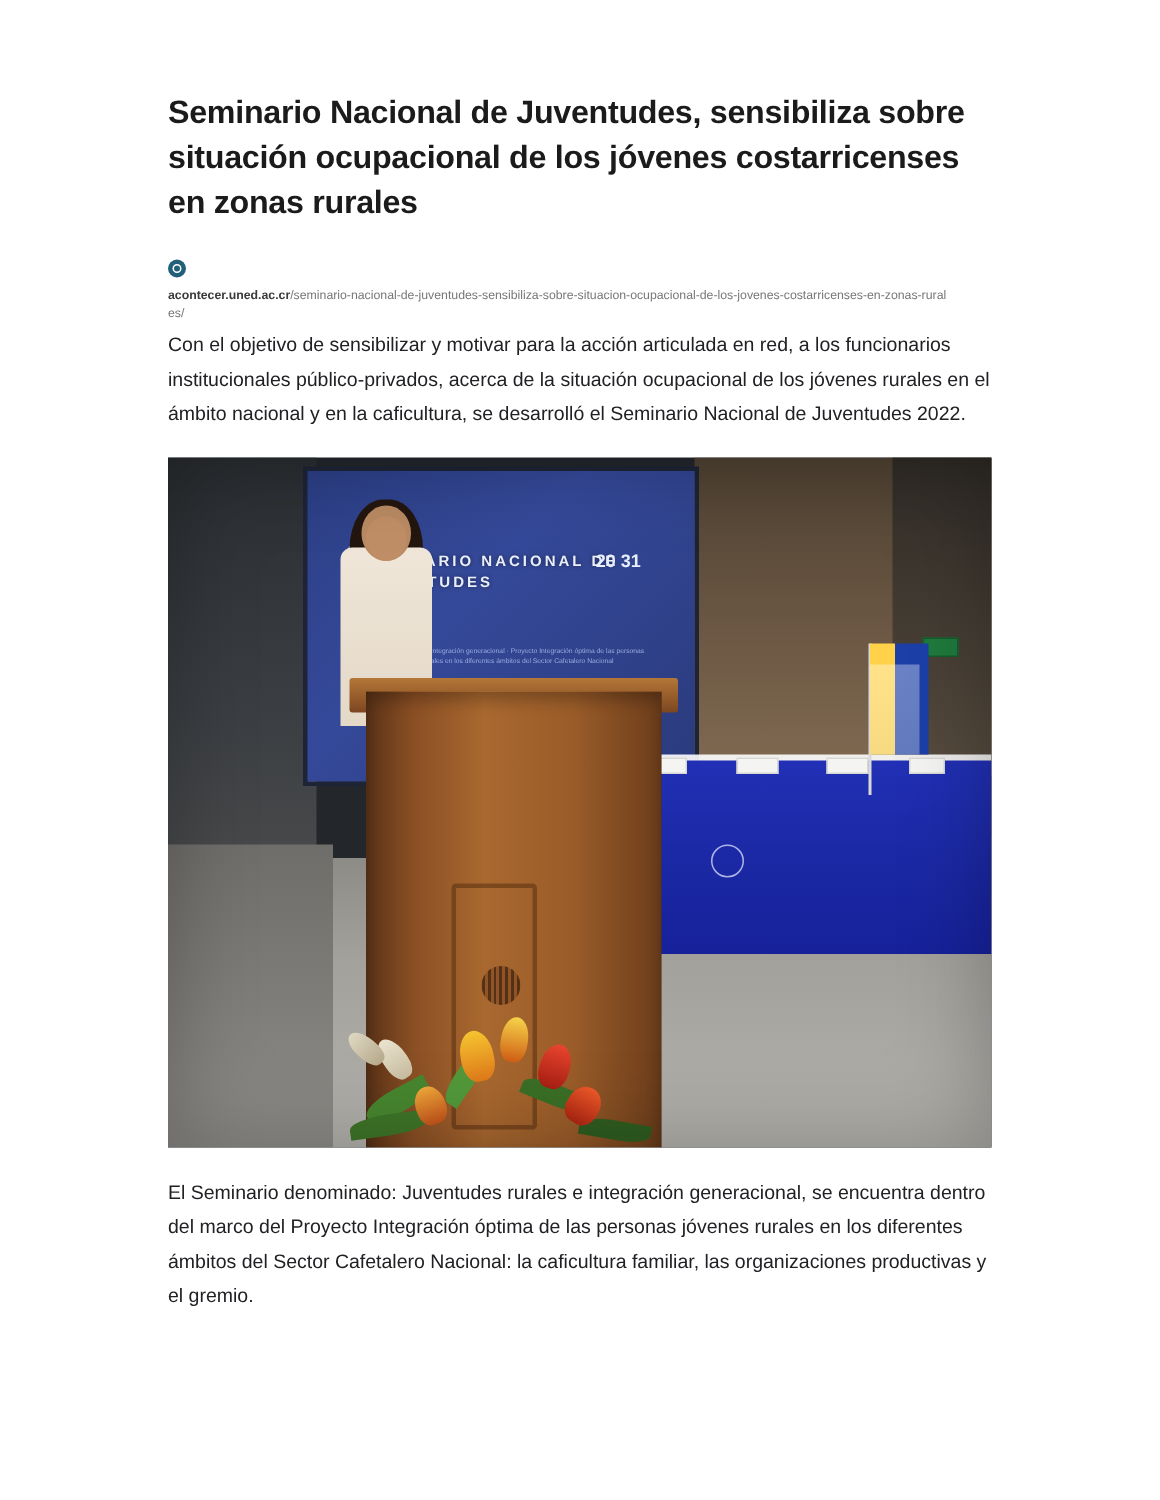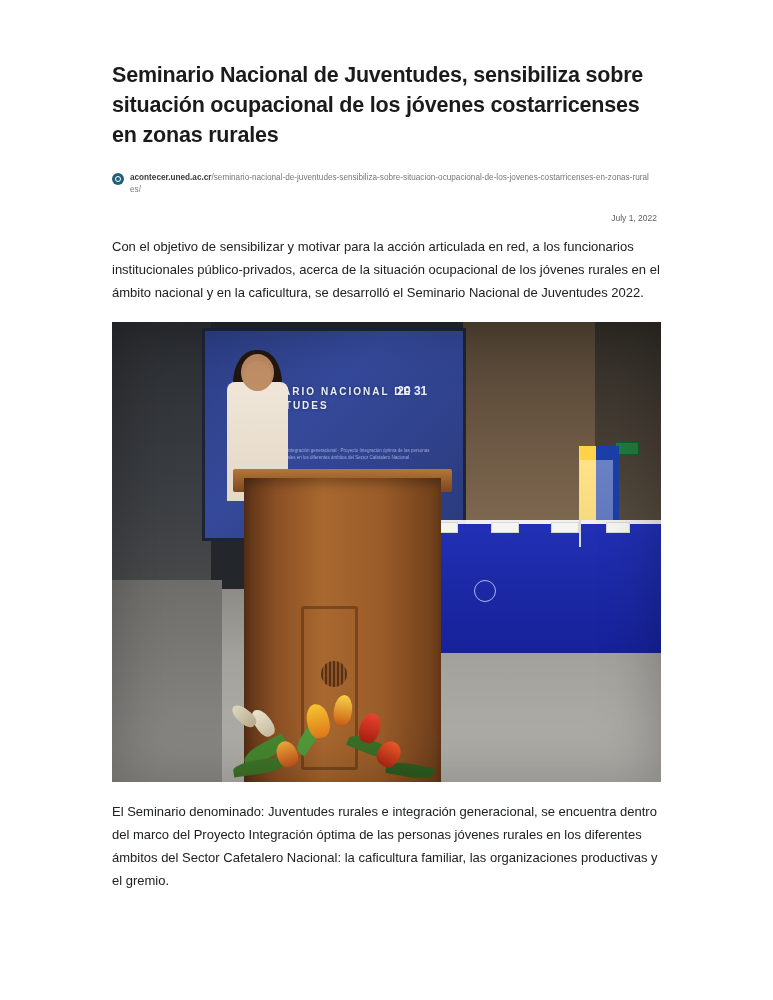--- a/index.html
+++ b/index.html
@@ -36,6 +36,7 @@
     align-items: flex-start;
     gap: 6px;
     margin-bottom: 4px;
+    flex-direction: column;
   }
   .favicon {
     flex: 0 0 auto;

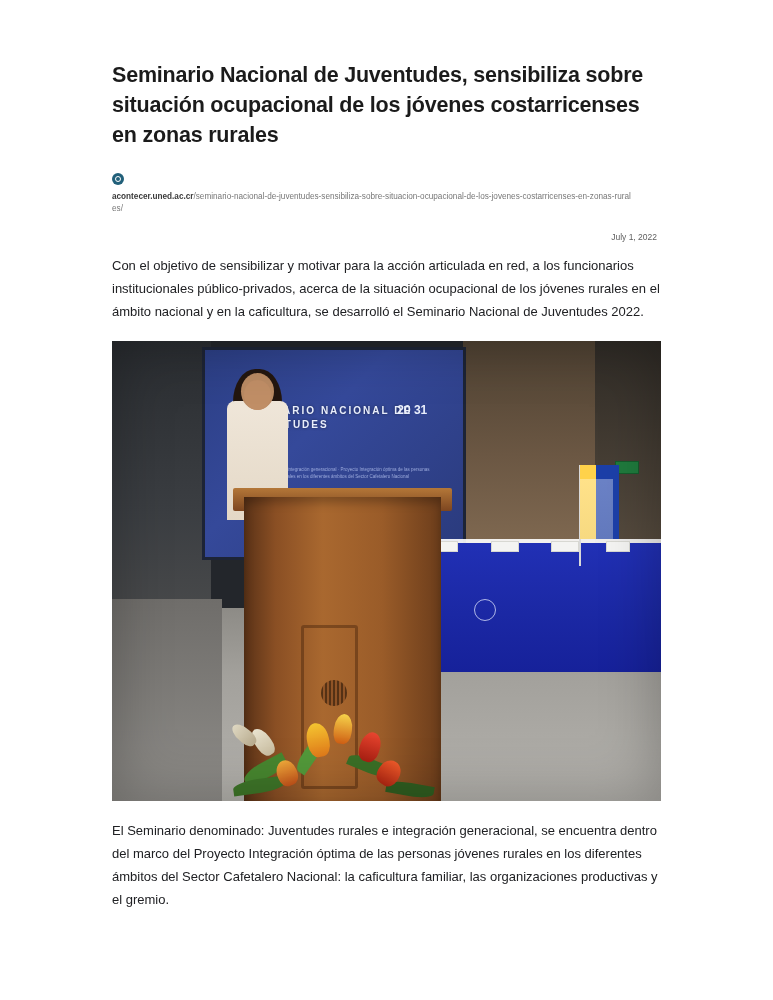--- a/index.html
+++ b/index.html
@@ -238,7 +238,6 @@
     </div>
   </div>
 
-  <div class="date-row">July 1, 2022</div>
 
   <p class="body-text para-top">Con el objetivo de sensibilizar y motivar para la acción articulada en red, a los funcionarios institucionales público-privados, acerca de la situación ocupacional de los jóvenes rurales en el ámbito nacional y en la caficultura, se desarrolló el Seminario Nacional de Juventudes 2022.</p>
 

